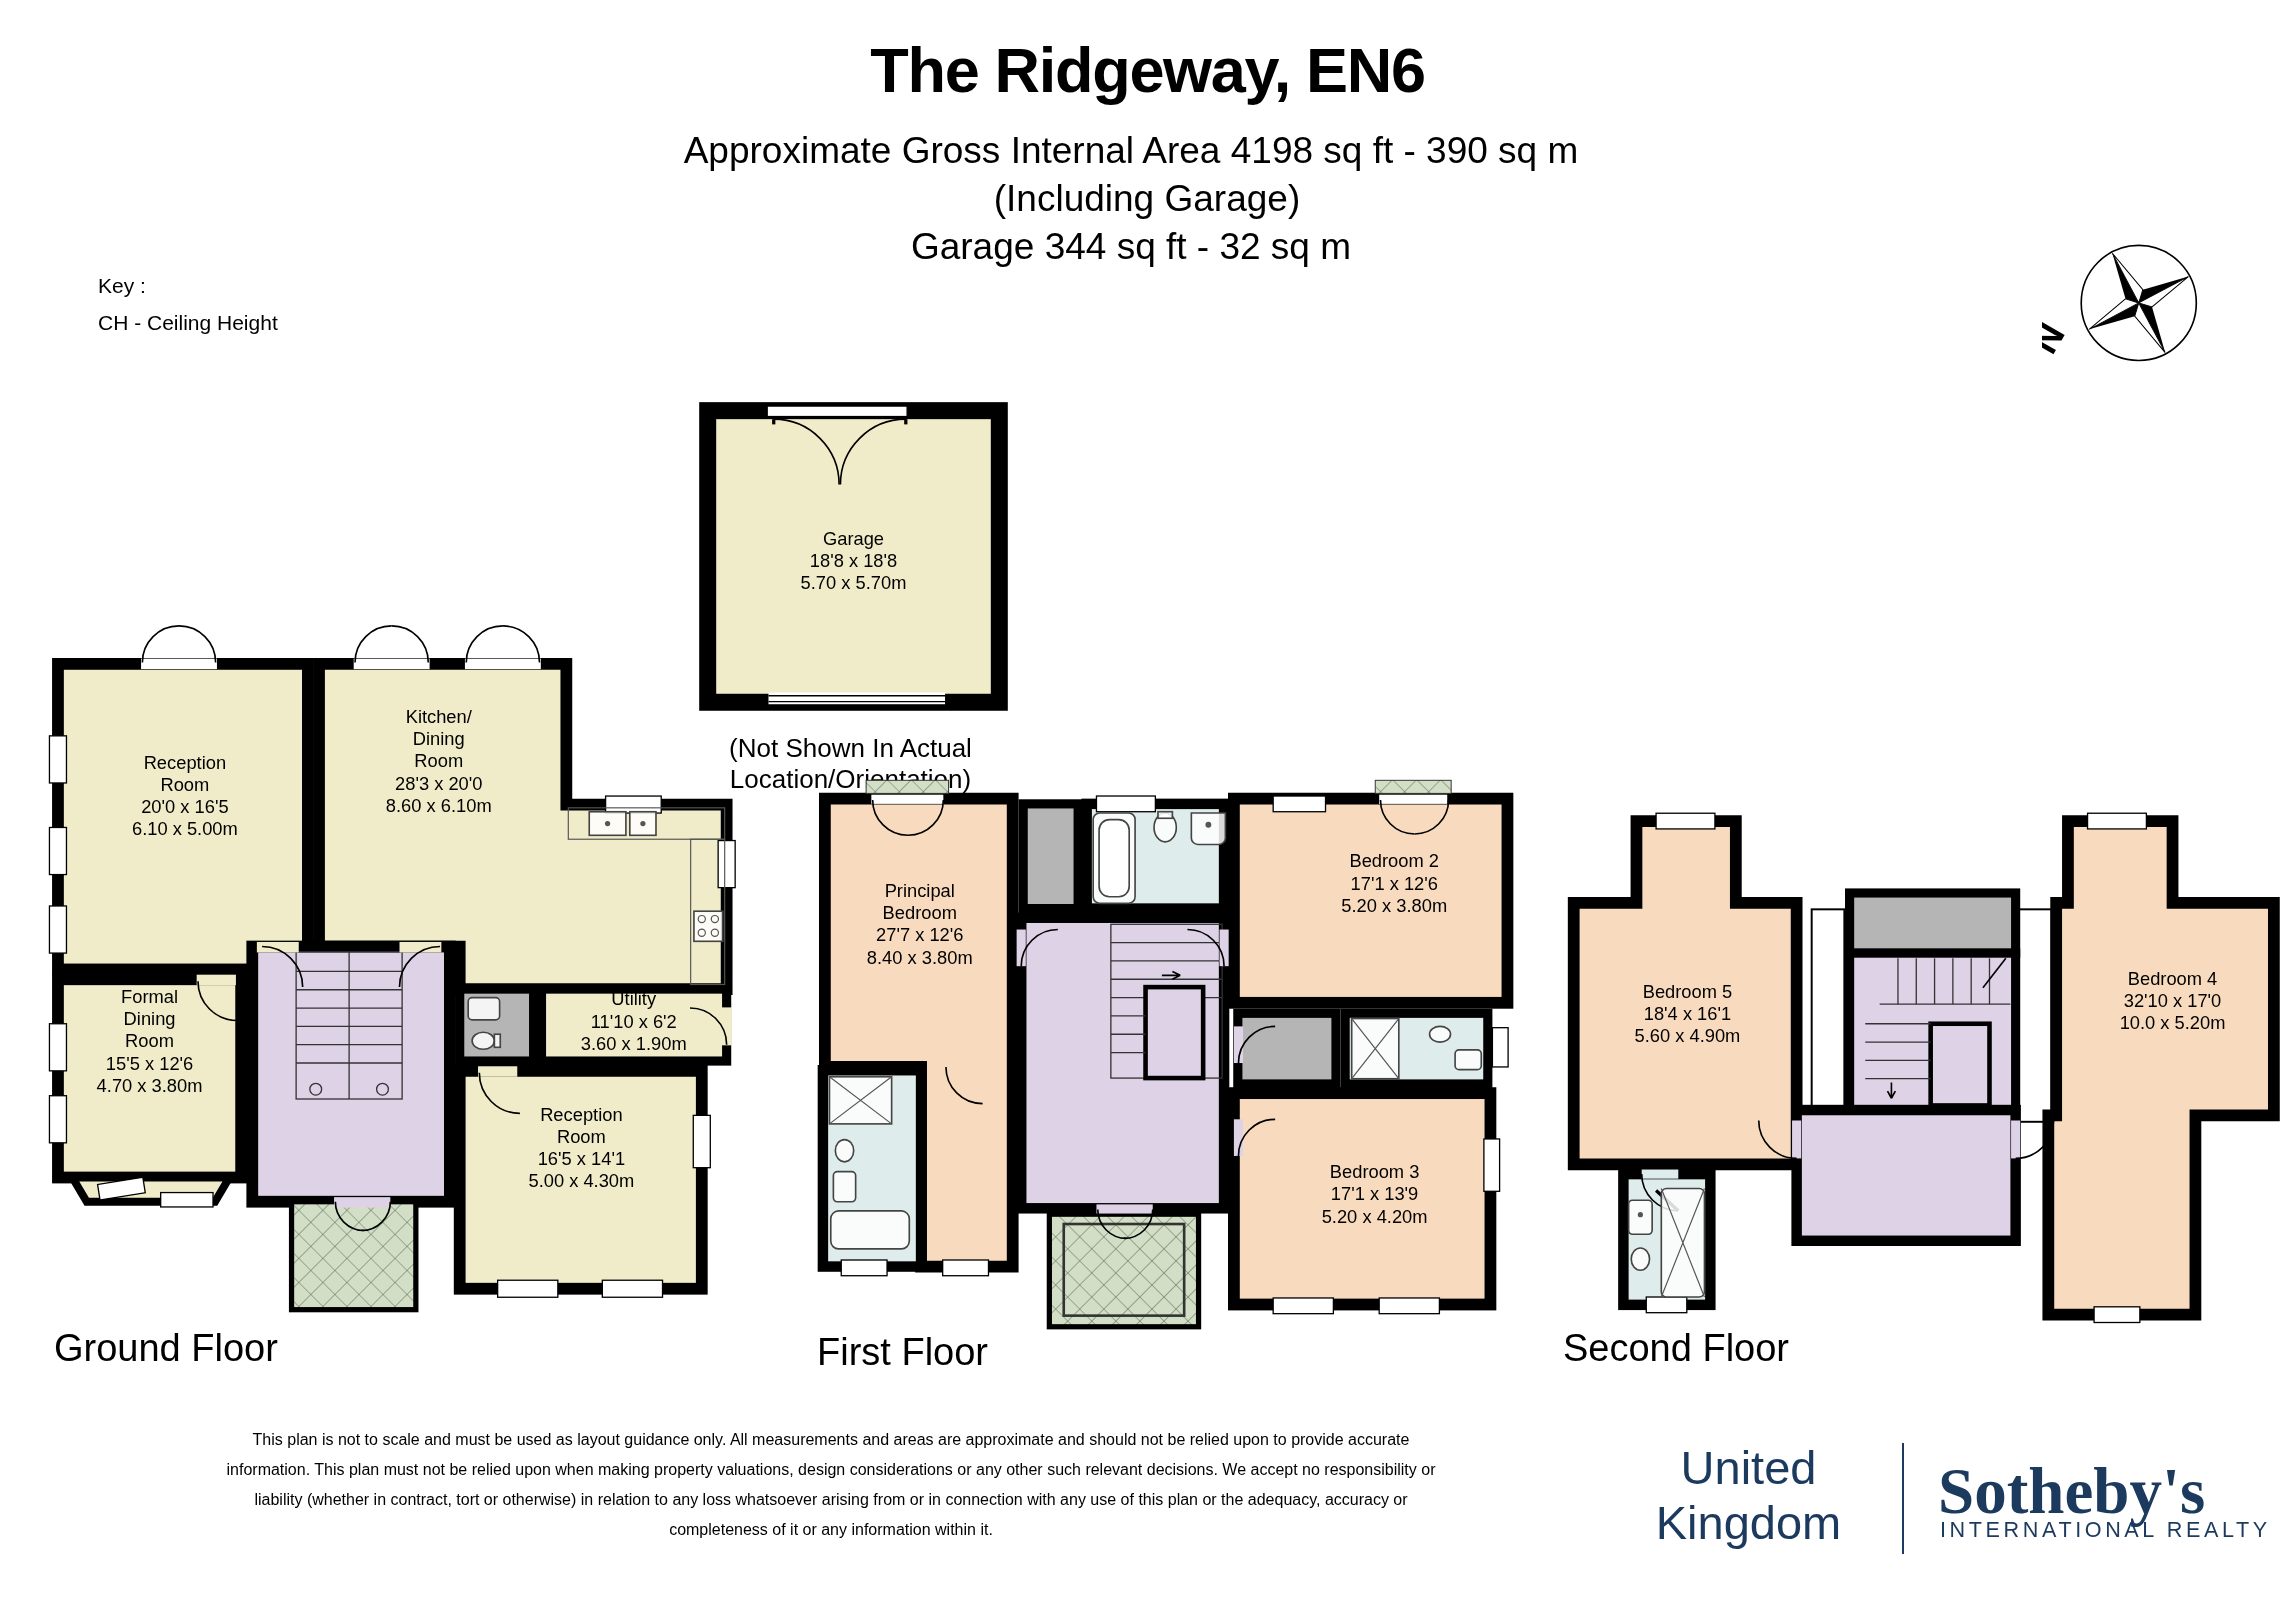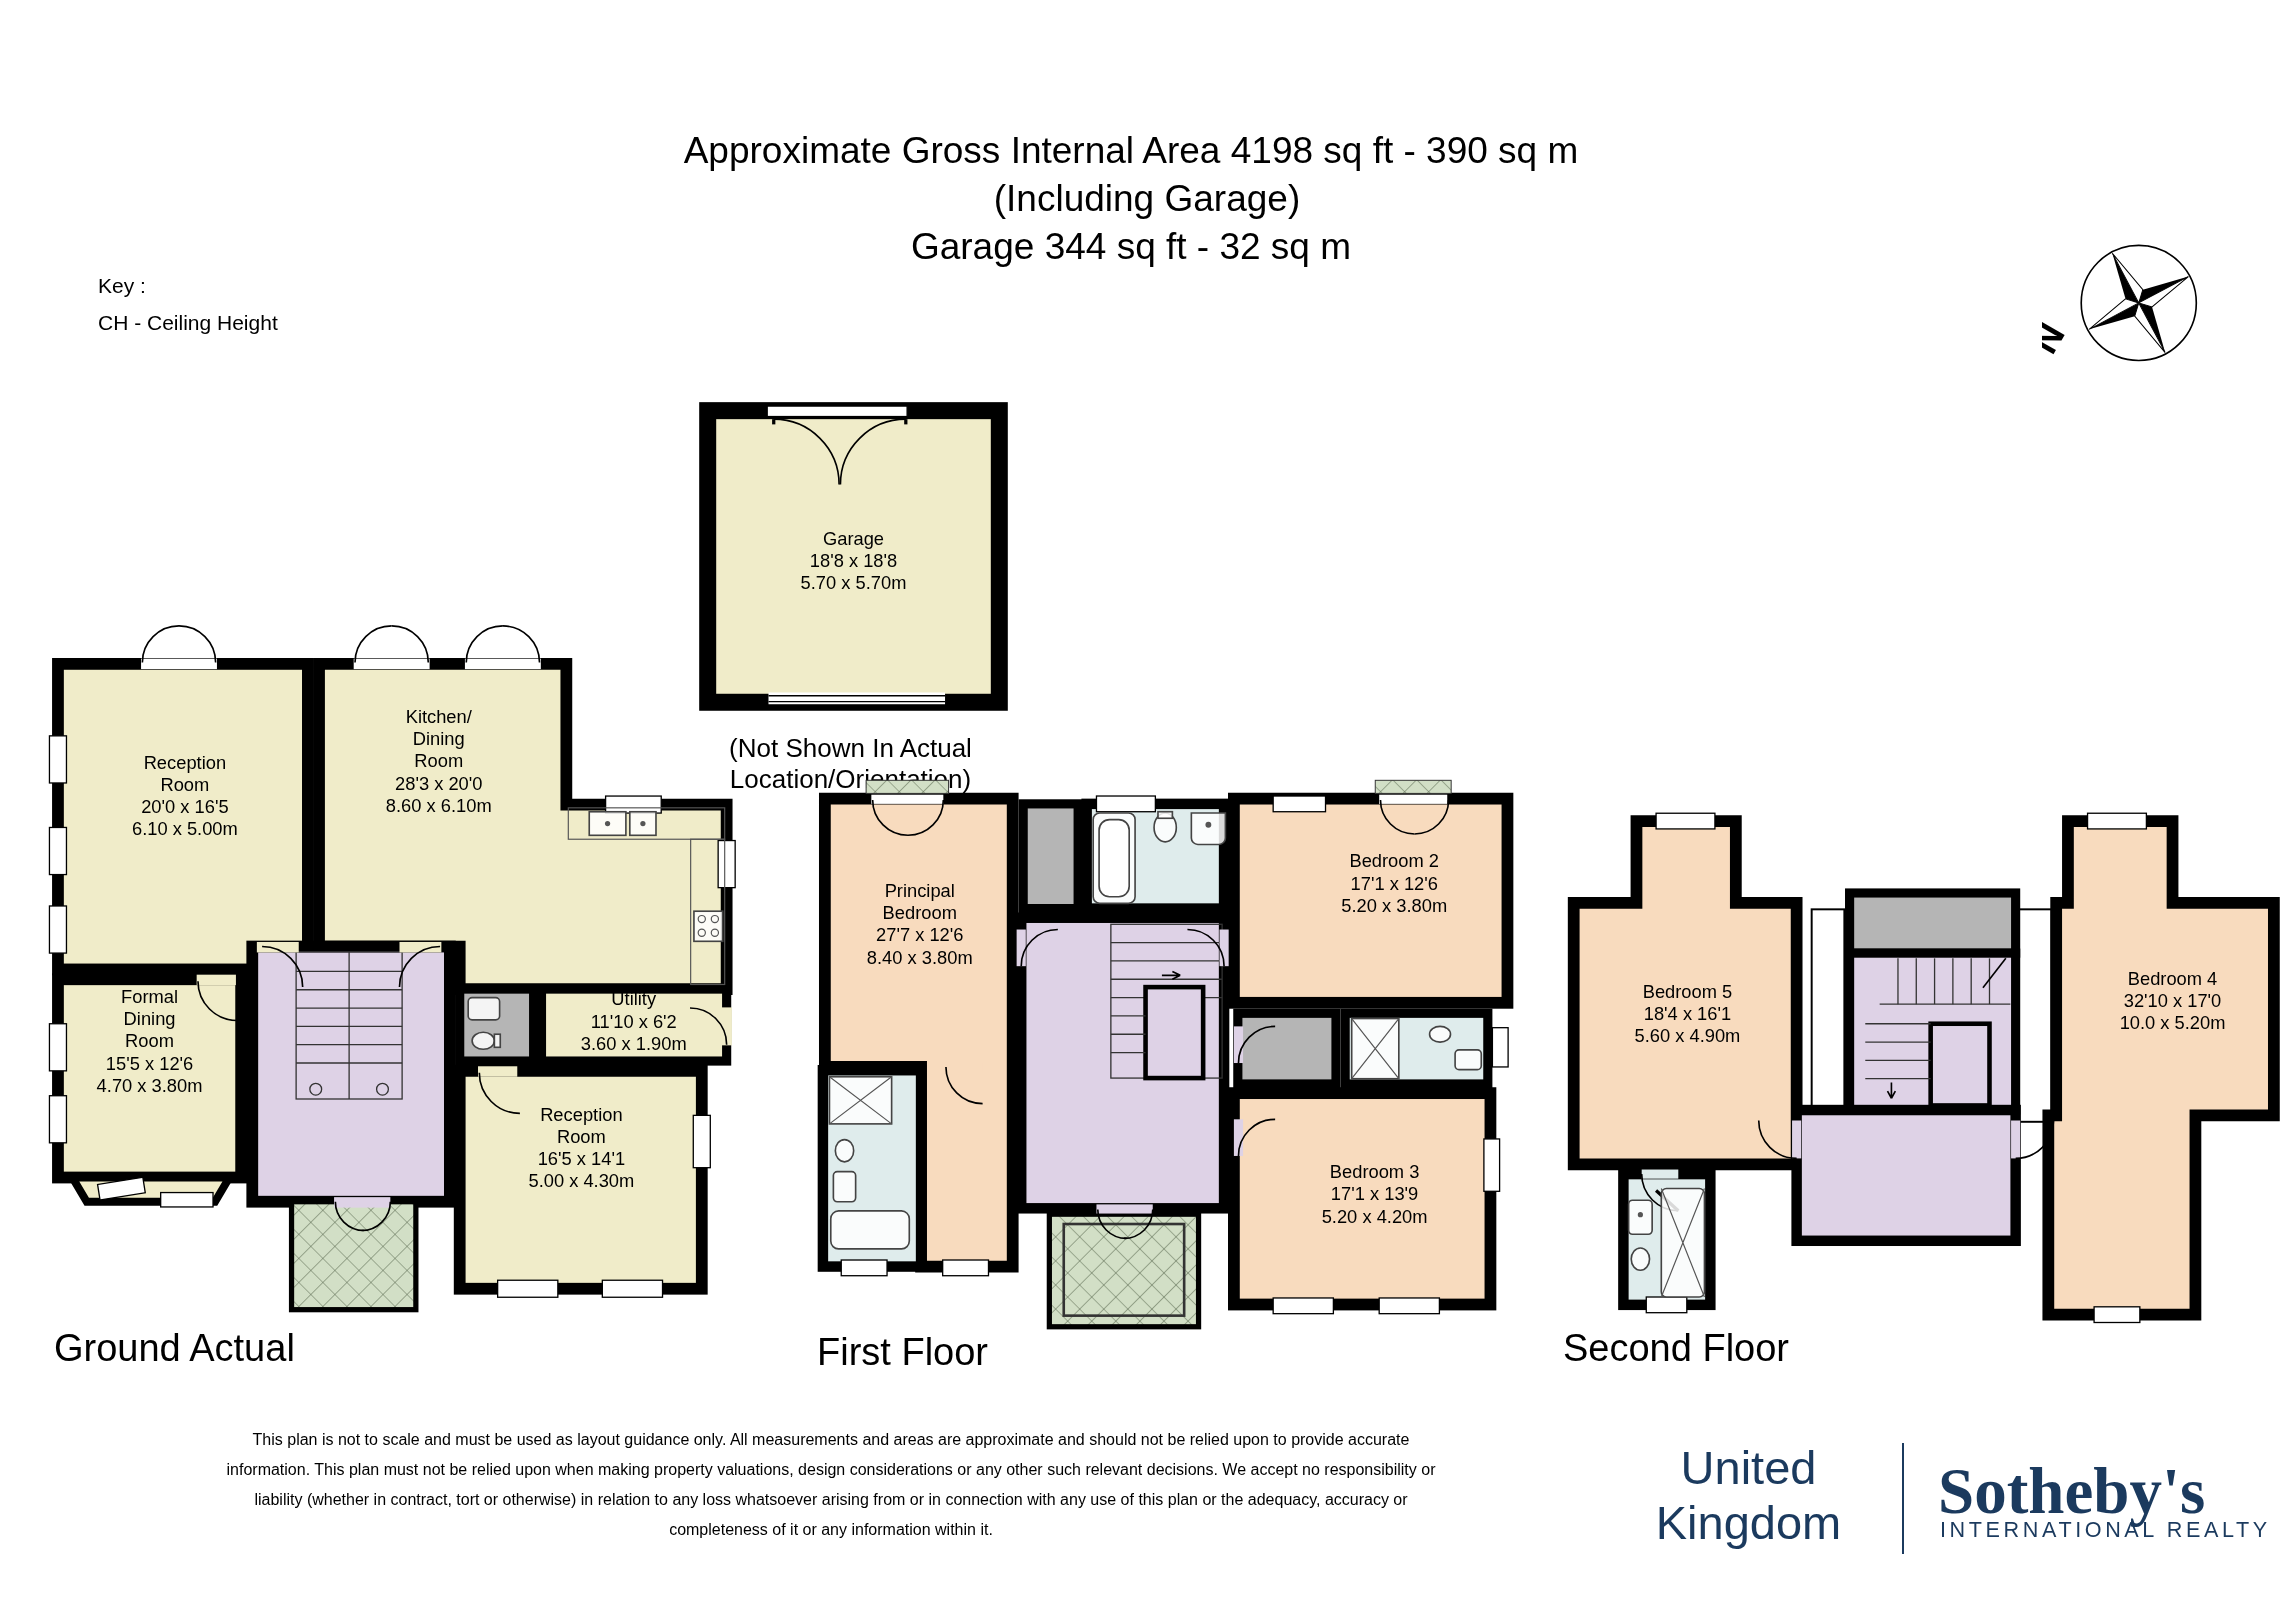--- a/index.html
+++ b/index.html
@@ -35,6 +35,7 @@
 
 <div id="page">
 
+  <div id="title" class="abs">The Ridgeway, EN6</div>
   <div id="sub1" class="abs subtitle">Approximate Gross Internal Area 4198 sq ft - 390 sq m</div>
   <div id="sub2" class="abs subtitle">(Including Garage)</div>
   <div id="sub3" class="abs subtitle">Garage 344 sq ft - 32 sq m</div>

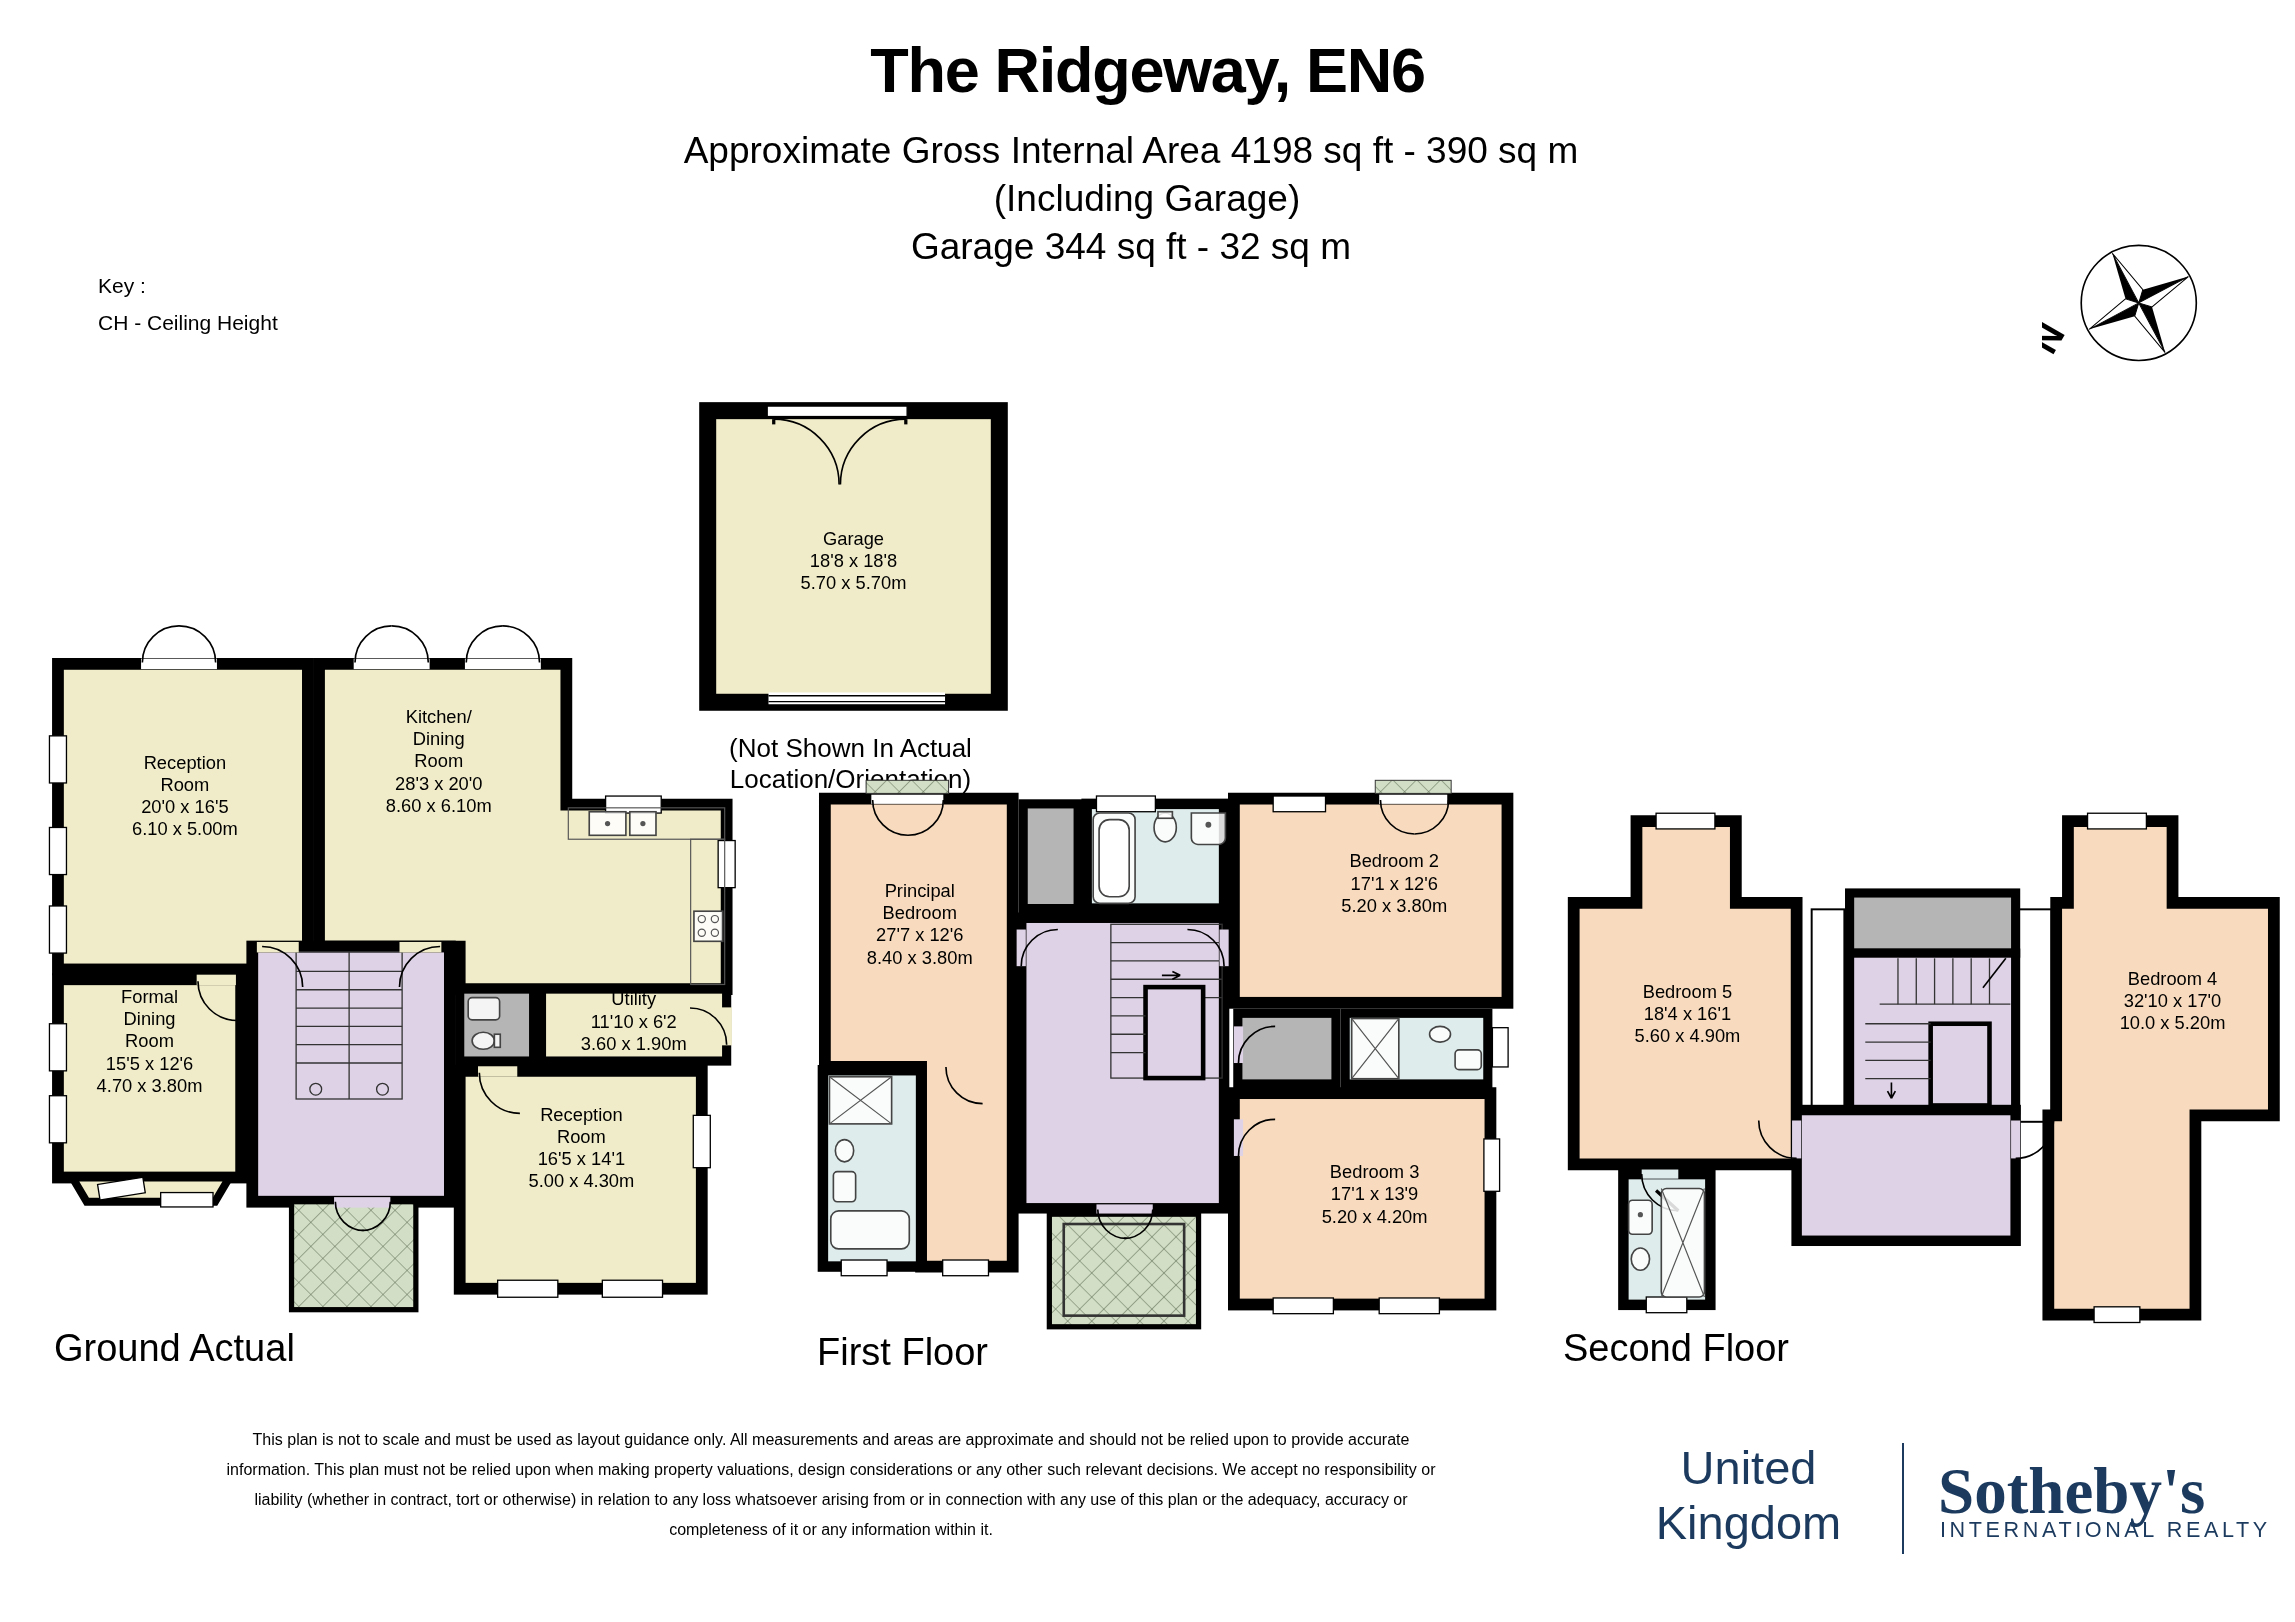--- a/index.html
+++ b/index.html
@@ -379,7 +379,7 @@
     </g>
   </svg>
 
-  <div id="gf-label" class="abs floorlabel">Ground Actual</div>
+  <div id="gf-label" class="abs floorlabel">Ground Floor</div>
   <div id="ff-label" class="abs floorlabel">First Floor</div>
   <div id="sf-label" class="abs floorlabel">Second Floor</div>
 

